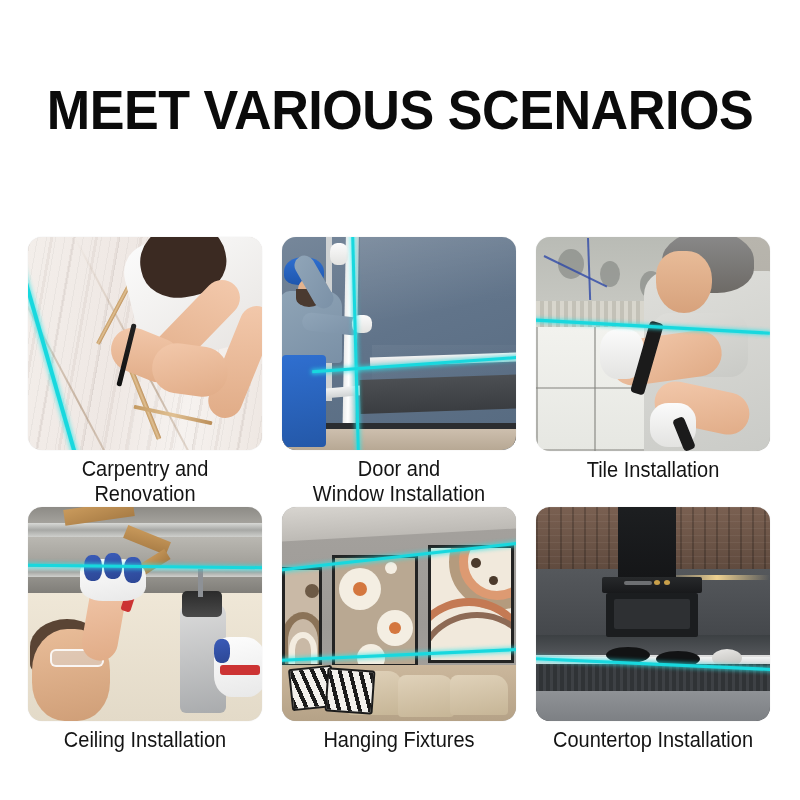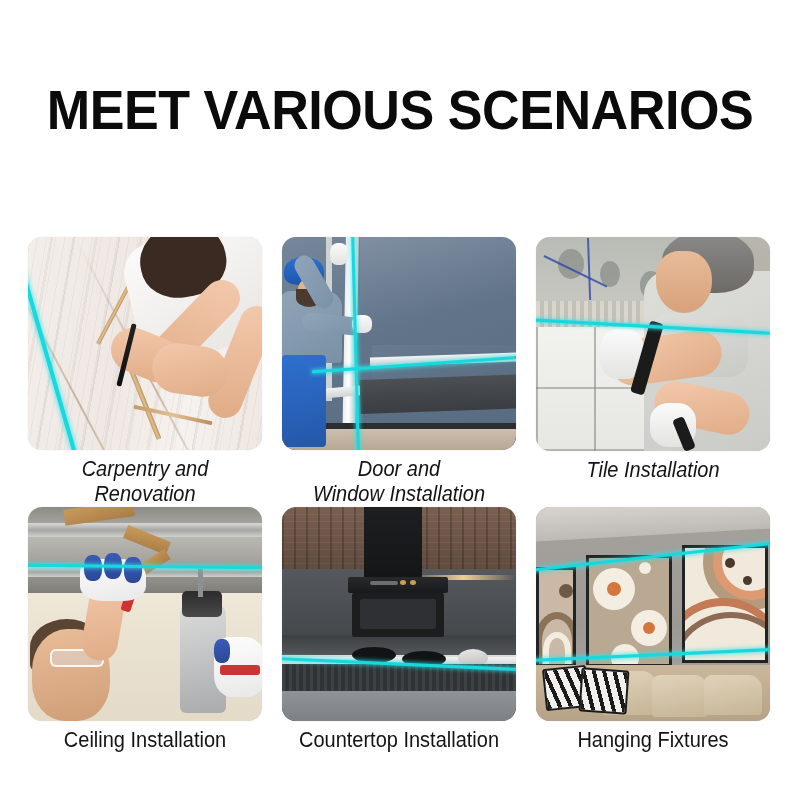--- a/index.html
+++ b/index.html
@@ -32,7 +32,7 @@
     width:764px;
   }
   .row{ display:flex; }
-  .row-1 .cell{ height:270px;font-style:italic; }
+  .row-1 .cell{ height:270px; }
   .row-2 .cell{ height:268px; }
   .cell{
     width:254px;

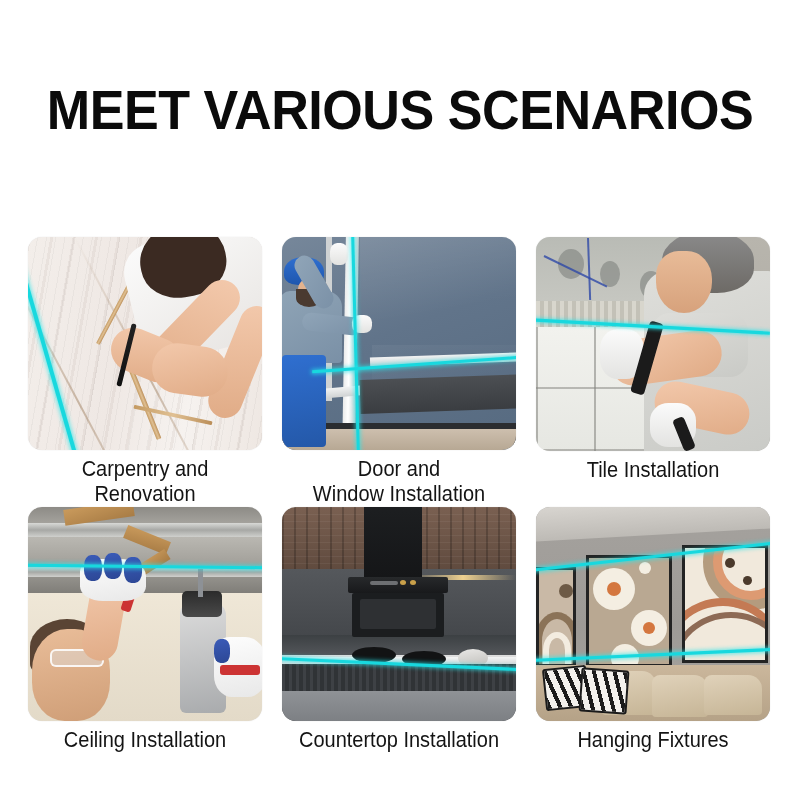--- a/index.html
+++ b/index.html
@@ -311,34 +311,6 @@
       <div class="caption">Ceiling Installation</div>
     </div>
 
-    <div class="cell cell-counter">
-      <div class="thumb">
-        <div class="scene">
-          <div class="kwood"></div>
-          <div class="kback"></div>
-          <div class="hood-glow" style="left:128px;top:68px;width:106px;height:5px;"></div>
-          <div class="ktop"></div>
-
-          <div class="hood" style="left:82px;top:-4px;width:58px;height:82px;"></div>
-          <div class="hood-body" style="left:66px;top:70px;width:100px;height:16px;"></div>
-          <div class="hood-body" style="left:70px;top:86px;width:92px;height:44px;background:#1b1d1f;"></div>
-          <div style="position:absolute;left:78px;top:92px;width:76px;height:30px;background:#2e3033;border-radius:2px;"></div>
-          <div style="position:absolute;left:88px;top:74px;width:28px;height:4px;background:#6d6f72;border-radius:2px;"></div>
-          <div style="position:absolute;left:118px;top:73px;width:6px;height:5px;background:#c9a04a;border-radius:50%;"></div>
-          <div style="position:absolute;left:128px;top:73px;width:6px;height:5px;background:#c9a04a;border-radius:50%;"></div>
-
-          <div class="kcounter-edge" style="top:150px;"></div>
-          <div class="burner" style="left:70px;top:140px;width:44px;height:16px;"></div>
-          <div class="burner" style="left:120px;top:144px;width:44px;height:16px;"></div>
-          <div class="pot" style="left:176px;top:142px;width:30px;height:18px;"></div>
-          <div class="kcabinet" style="top:157px;height:44%;"></div>
-          <div class="kfloor"></div>
-          <div class="laser" style="left:-6px;top:150px;width:250px;height:3px;transform:rotate(2.6deg);transform-origin:left center;"></div>
-        </div>
-      </div>
-      <div class="caption">Countertop Installation</div>
-    </div>
-
     <div class="cell cell-hanging">
       <div class="thumb">
         <div class="scene">
@@ -384,6 +356,34 @@
       </div>
       <div class="caption">Hanging Fixtures</div>
     </div>
+
+    <div class="cell cell-counter">
+      <div class="thumb">
+        <div class="scene">
+          <div class="kwood"></div>
+          <div class="kback"></div>
+          <div class="hood-glow" style="left:128px;top:68px;width:106px;height:5px;"></div>
+          <div class="ktop"></div>
+
+          <div class="hood" style="left:82px;top:-4px;width:58px;height:82px;"></div>
+          <div class="hood-body" style="left:66px;top:70px;width:100px;height:16px;"></div>
+          <div class="hood-body" style="left:70px;top:86px;width:92px;height:44px;background:#1b1d1f;"></div>
+          <div style="position:absolute;left:78px;top:92px;width:76px;height:30px;background:#2e3033;border-radius:2px;"></div>
+          <div style="position:absolute;left:88px;top:74px;width:28px;height:4px;background:#6d6f72;border-radius:2px;"></div>
+          <div style="position:absolute;left:118px;top:73px;width:6px;height:5px;background:#c9a04a;border-radius:50%;"></div>
+          <div style="position:absolute;left:128px;top:73px;width:6px;height:5px;background:#c9a04a;border-radius:50%;"></div>
+
+          <div class="kcounter-edge" style="top:150px;"></div>
+          <div class="burner" style="left:70px;top:140px;width:44px;height:16px;"></div>
+          <div class="burner" style="left:120px;top:144px;width:44px;height:16px;"></div>
+          <div class="pot" style="left:176px;top:142px;width:30px;height:18px;"></div>
+          <div class="kcabinet" style="top:157px;height:44%;"></div>
+          <div class="kfloor"></div>
+          <div class="laser" style="left:-6px;top:150px;width:250px;height:3px;transform:rotate(2.6deg);transform-origin:left center;"></div>
+        </div>
+      </div>
+      <div class="caption">Countertop Installation</div>
+    </div>
   </div>
 </div>
 

